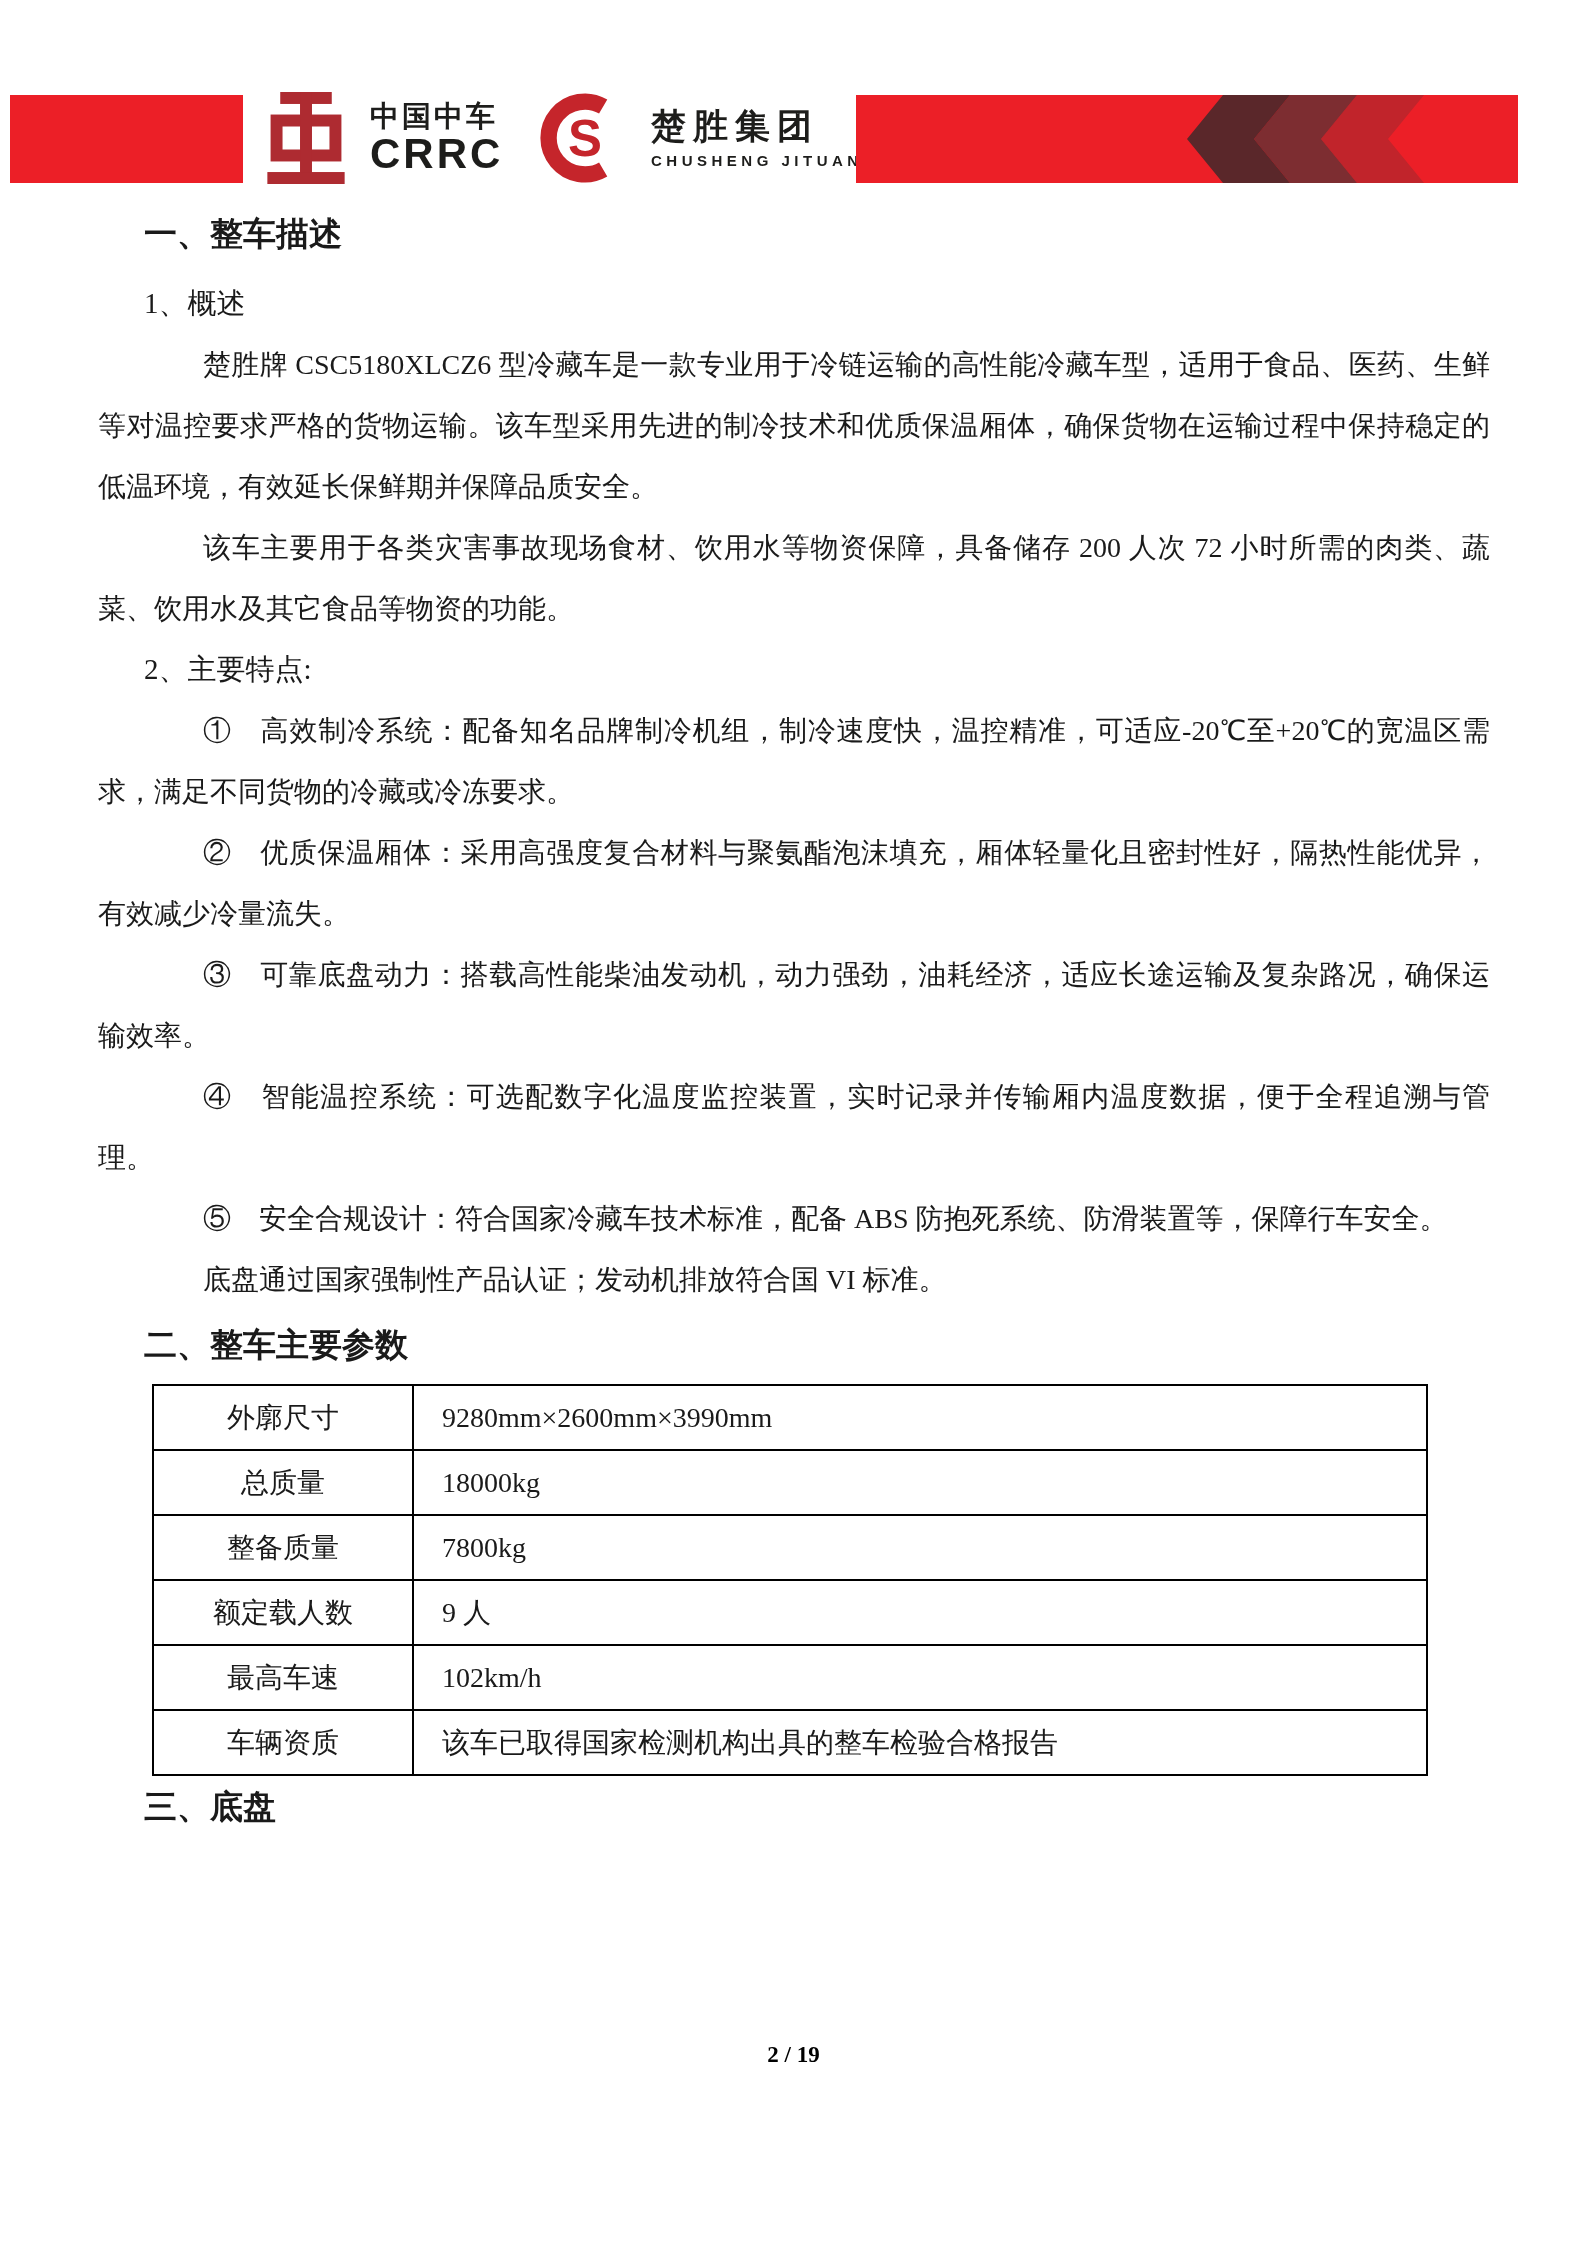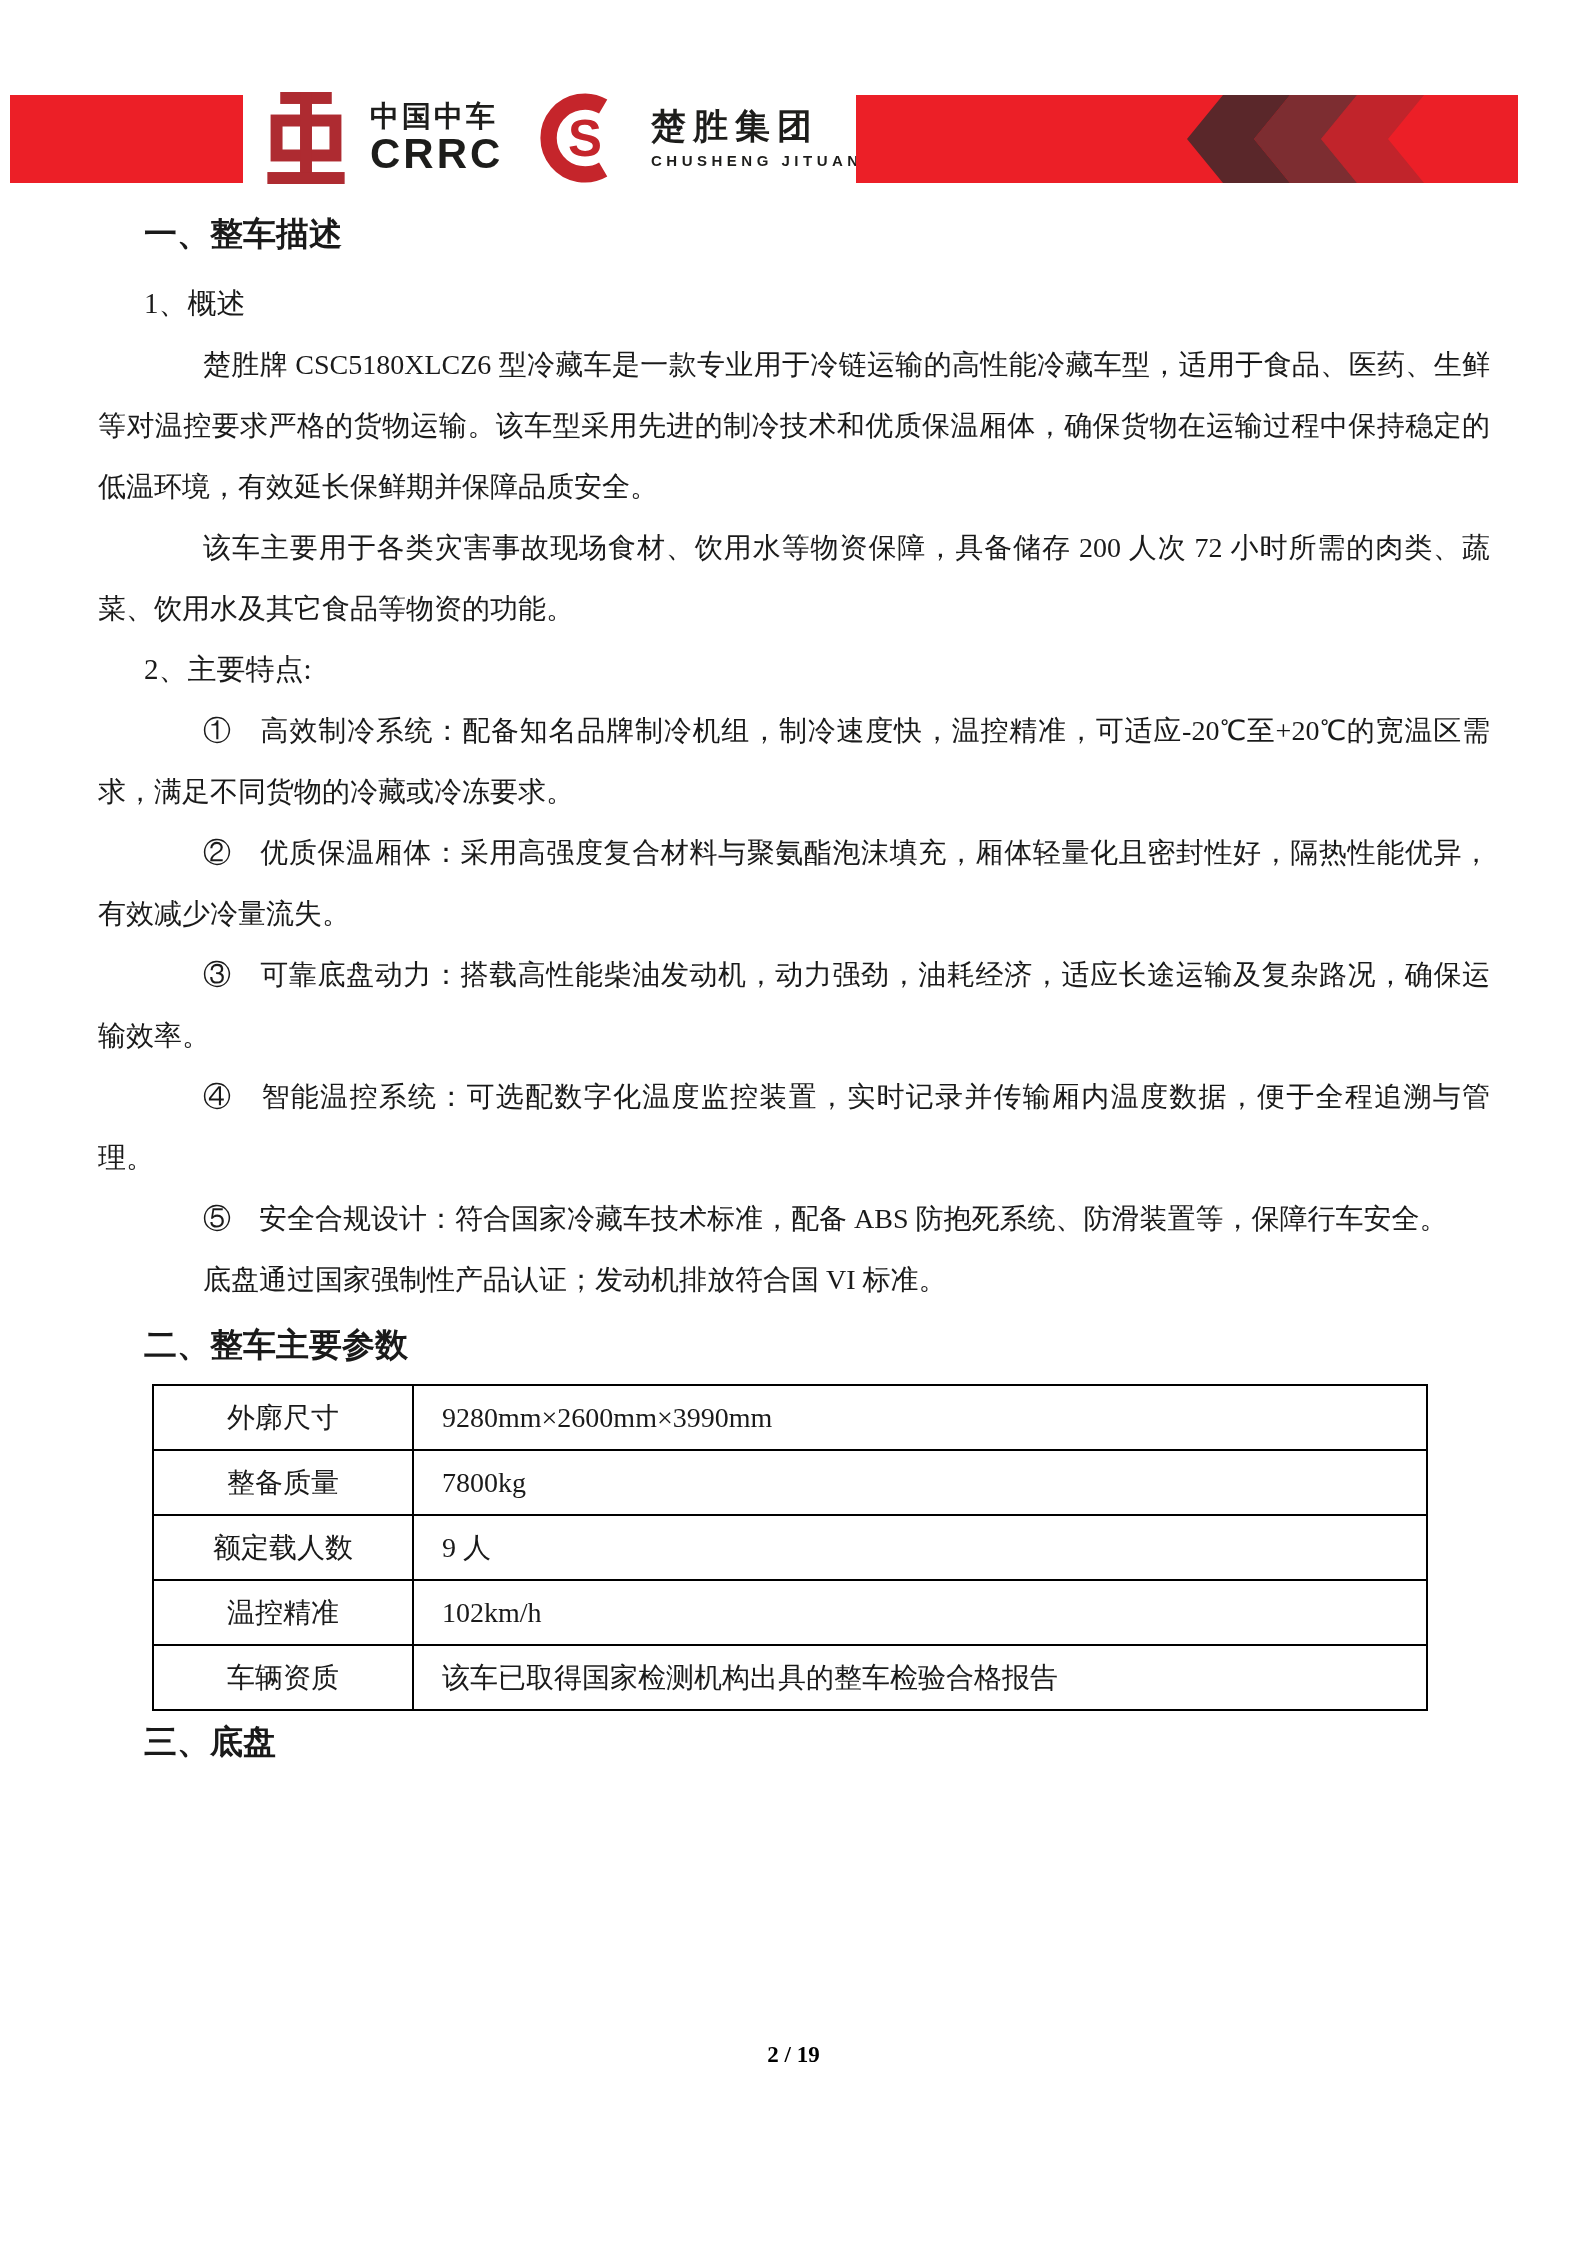--- a/index.html
+++ b/index.html
@@ -115,6 +115,10 @@
           <td class="p-value">9280mm×2600mm×3990mm</td>
         </tr>
         <tr>
+          <td class="p-label">总质量</td>
+          <td class="p-value">18000kg</td>
+        </tr>
+        <tr>
           <td class="p-label">整备质量</td>
           <td class="p-value">7800kg</td>
         </tr>

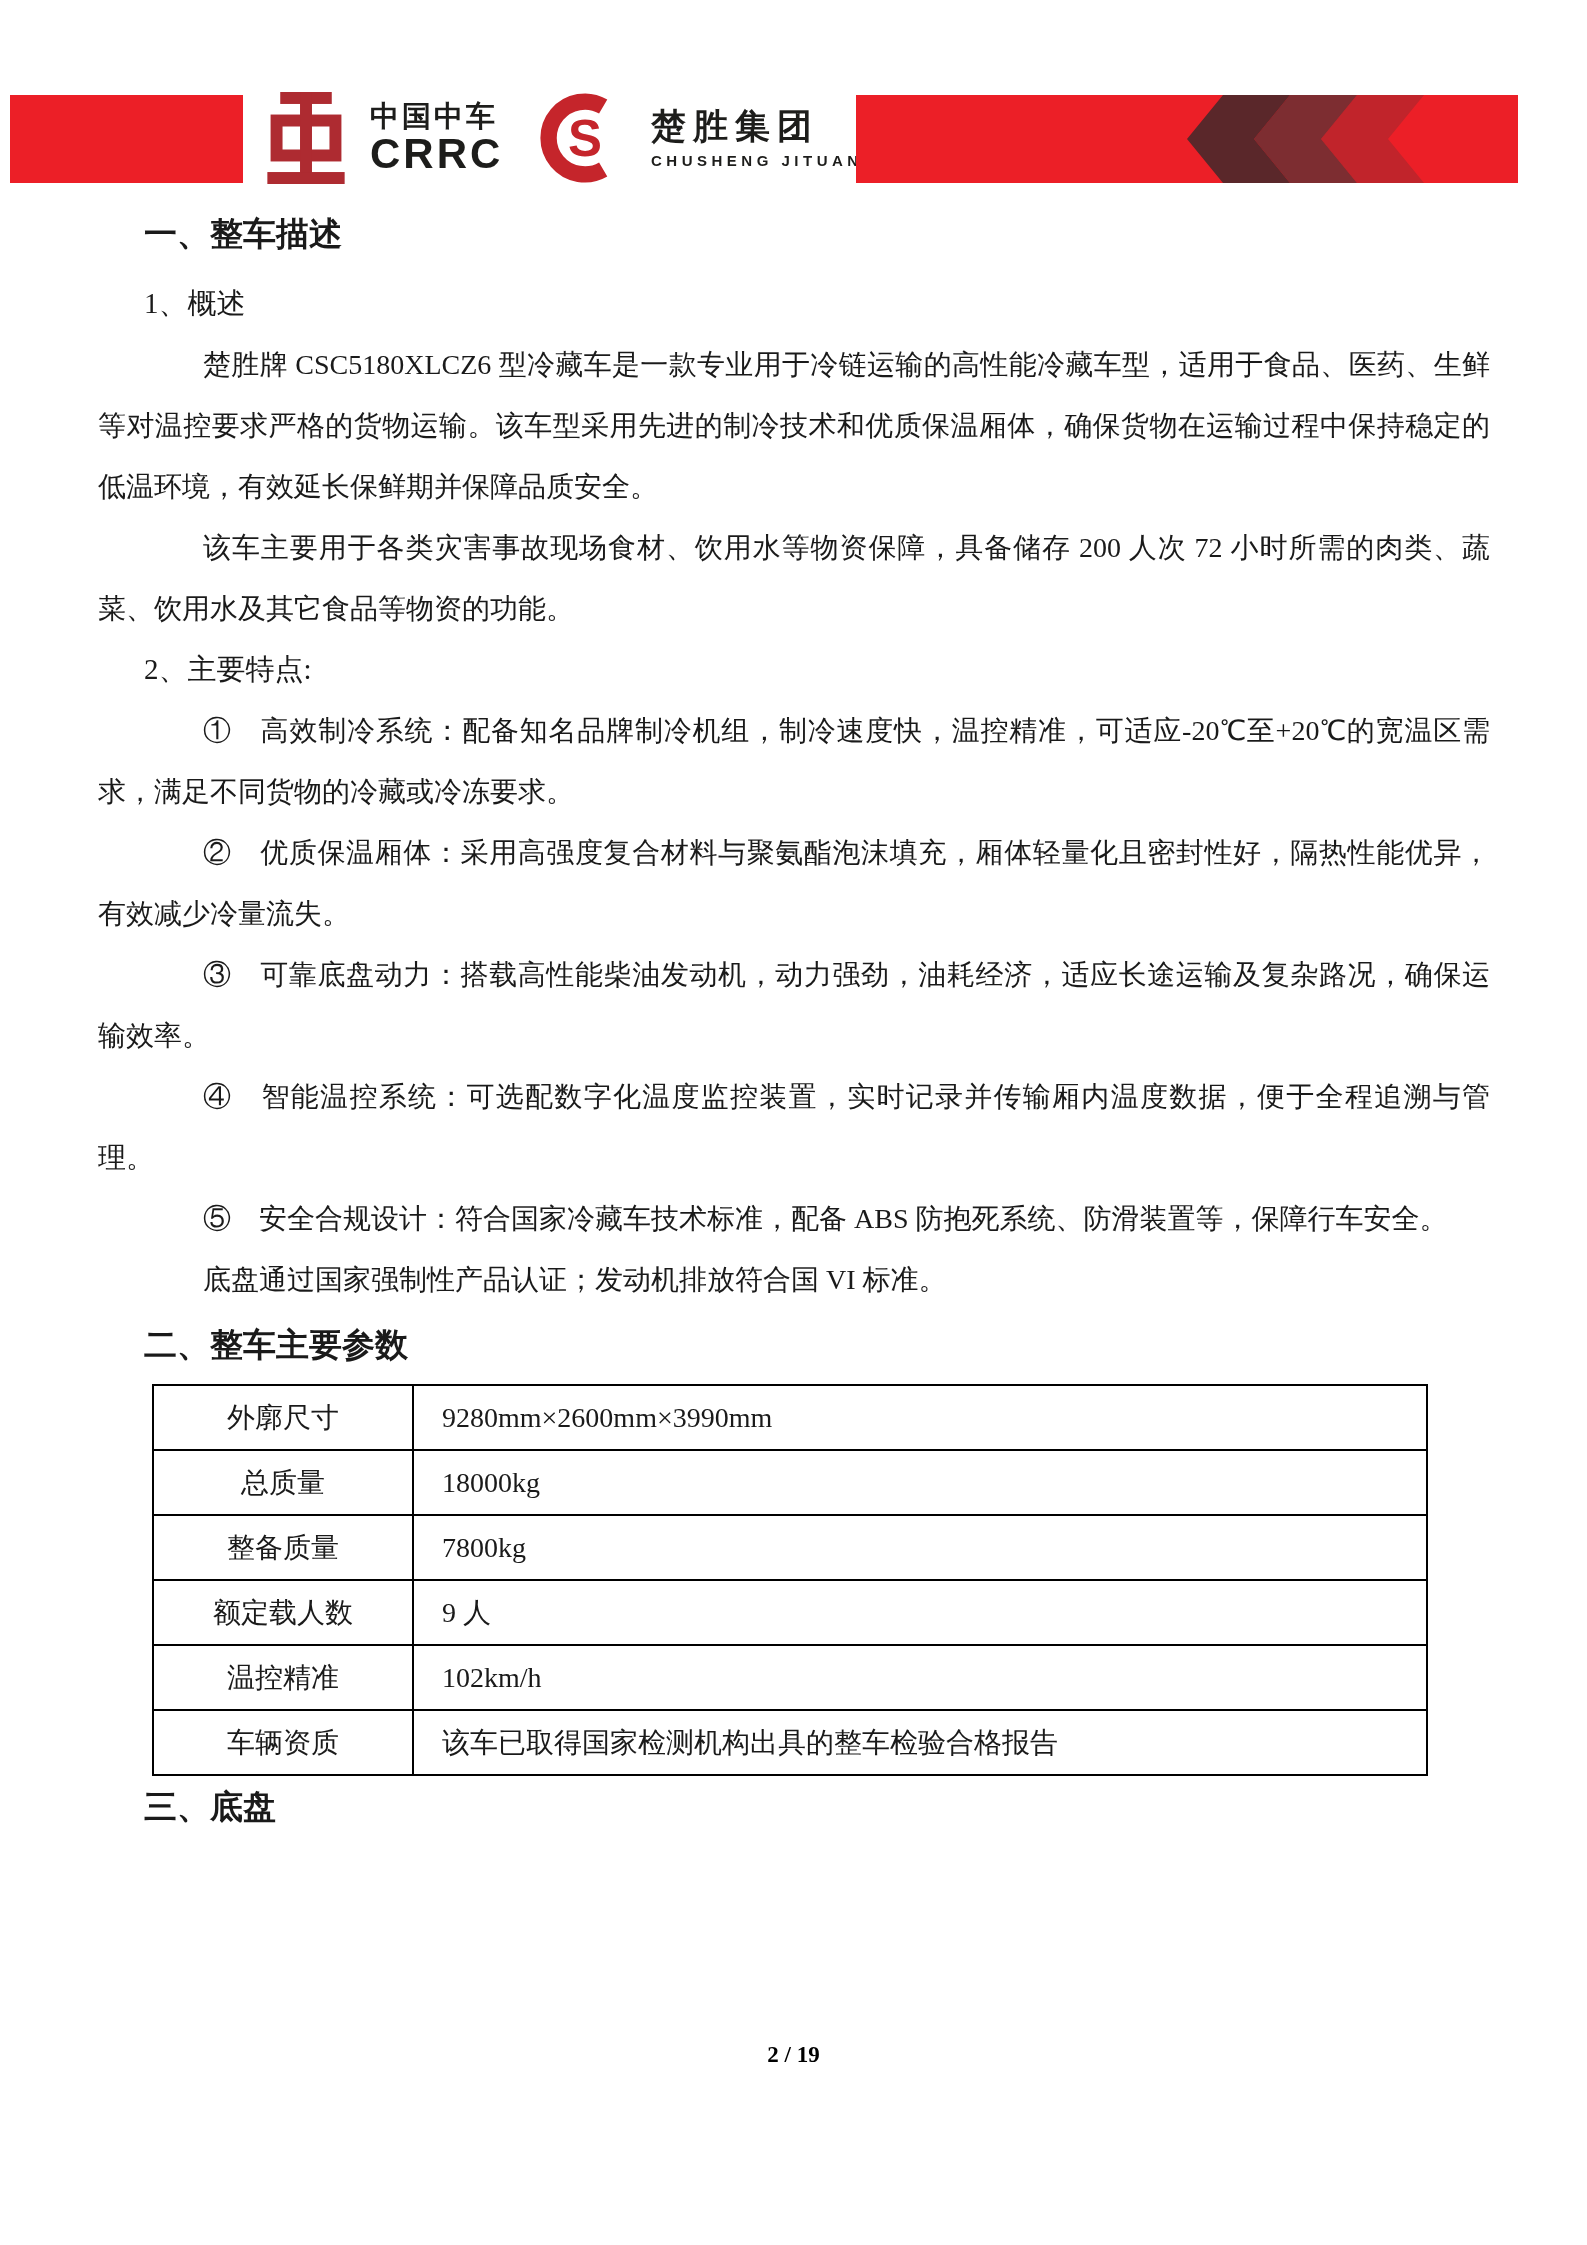--- a/index.html
+++ b/index.html
@@ -127,7 +127,7 @@
           <td class="p-value">9 人</td>
         </tr>
         <tr>
-          <td class="p-label">温控精准</td>
+          <td class="p-label">最高车速</td>
           <td class="p-value">102km/h</td>
         </tr>
         <tr>

